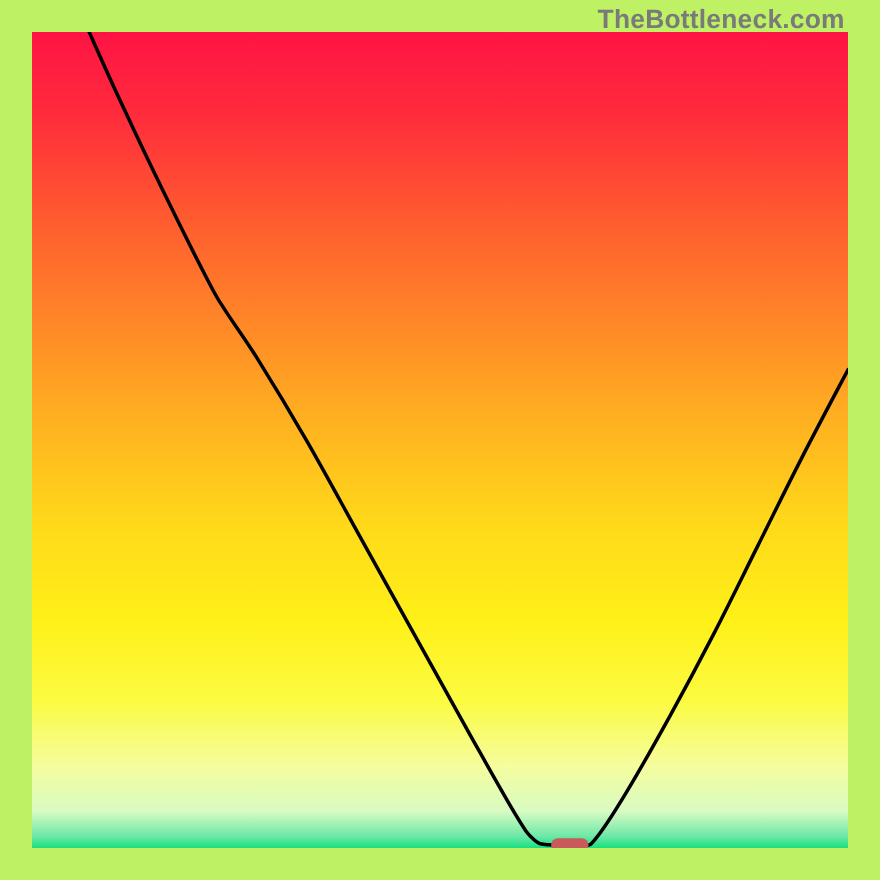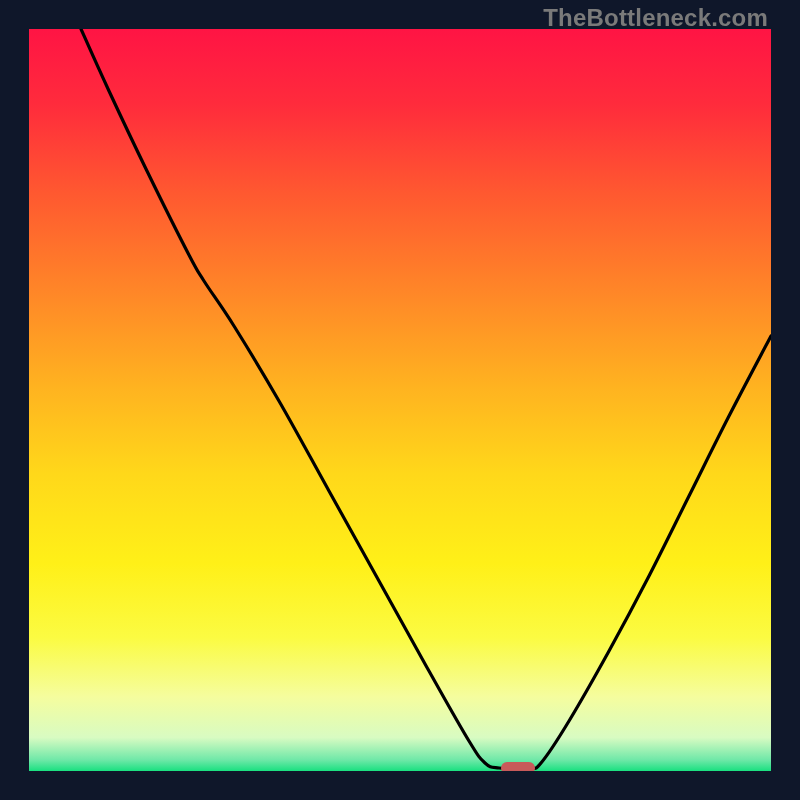--- a/index.html
+++ b/index.html
@@ -15,7 +15,7 @@
     position: relative;
     width: 800px;
     height: 800px;
-    background: #0f172a;
+    background: #bef264;
   }
   .plot-area {
     position: absolute;

